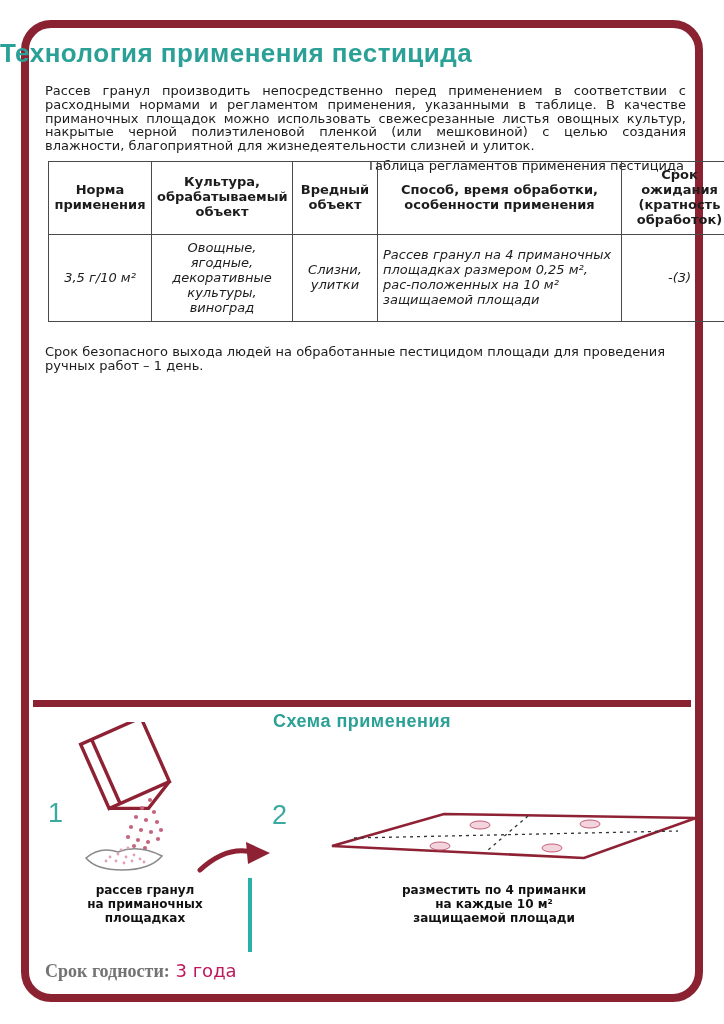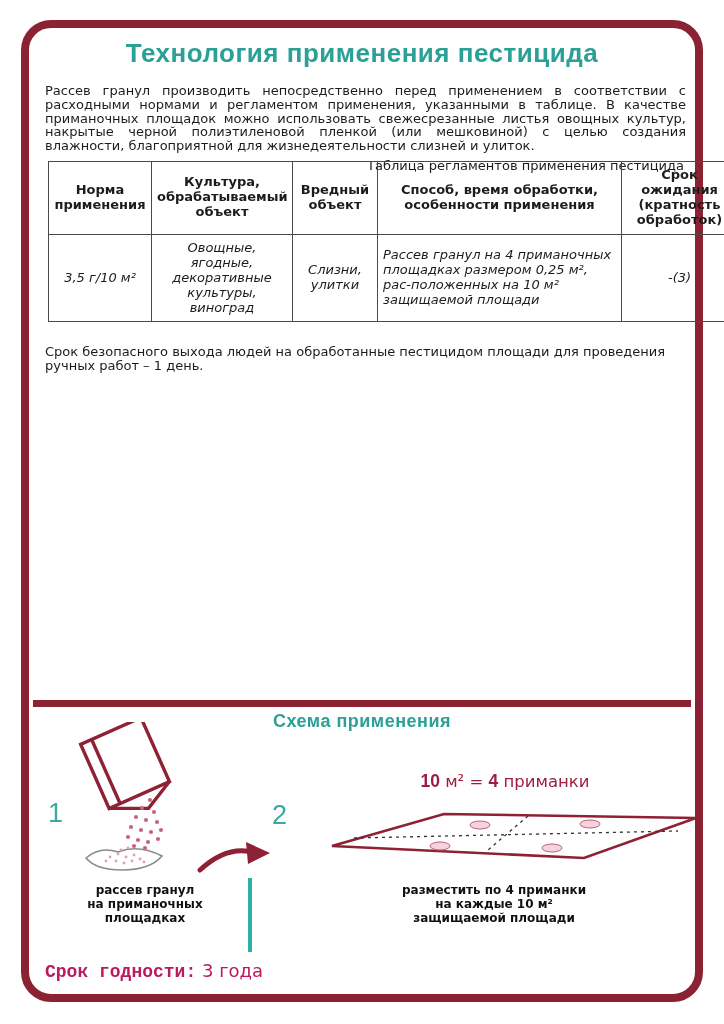--- a/index.html
+++ b/index.html
@@ -10,7 +10,7 @@
   .divider{position:absolute;left:33px;right:33px;top:700px;height:7px;background:#8b2232;}
 
   
-  .main-title{position:absolute;top:38px;left:0;right:0;text-align:center;
+  .main-title{position:absolute;top:38px;left:0;right:0;
               font-family:"Liberation Sans",sans-serif;font-weight:bold;
               font-size:26px;color:#2aa096;letter-spacing:.5px;}
   .intro{position:absolute;left:45px;right:38px;top:84px;font-size:13px;line-height:1.06;

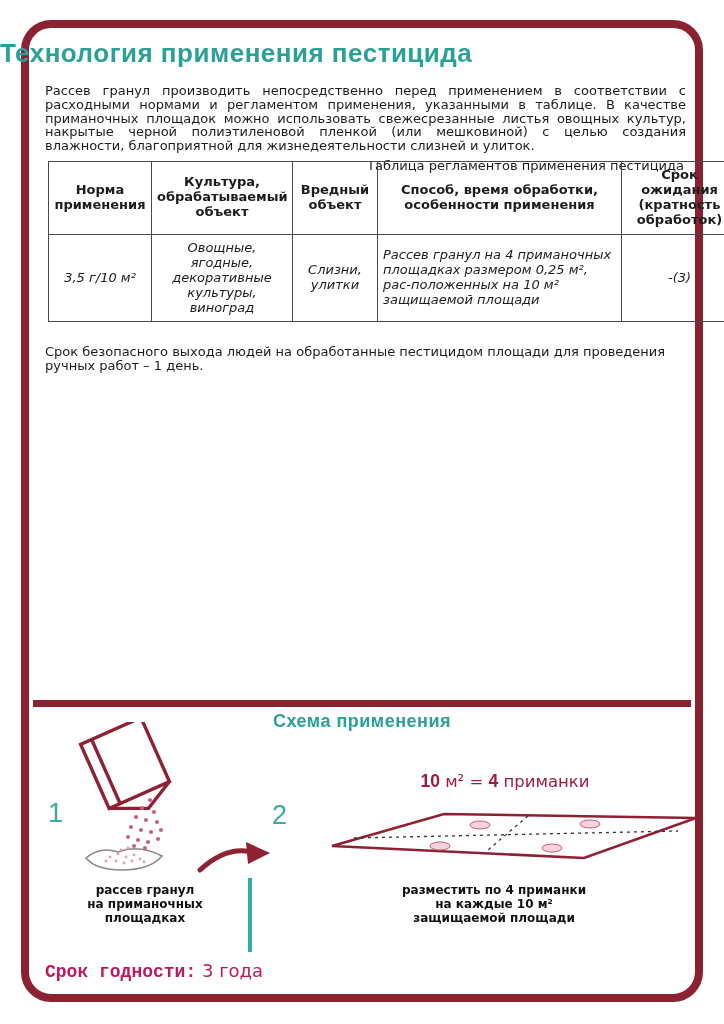--- a/index.html
+++ b/index.html
@@ -137,7 +137,6 @@
 
   <div class="step-num num2">2</div>
 
-  <div class="ratio"><b>10</b><span> м² = </span><b>4</b><span> приманки</span></div>
 
   <svg class="platform-svg" width="374" height="64" viewBox="0 0 374 64">
     <polygon points="4,40 116,8 368,12 256,52" fill="#ffffff" stroke="#8e2133" stroke-width="2.6" stroke-linejoin="miter"></polygon>

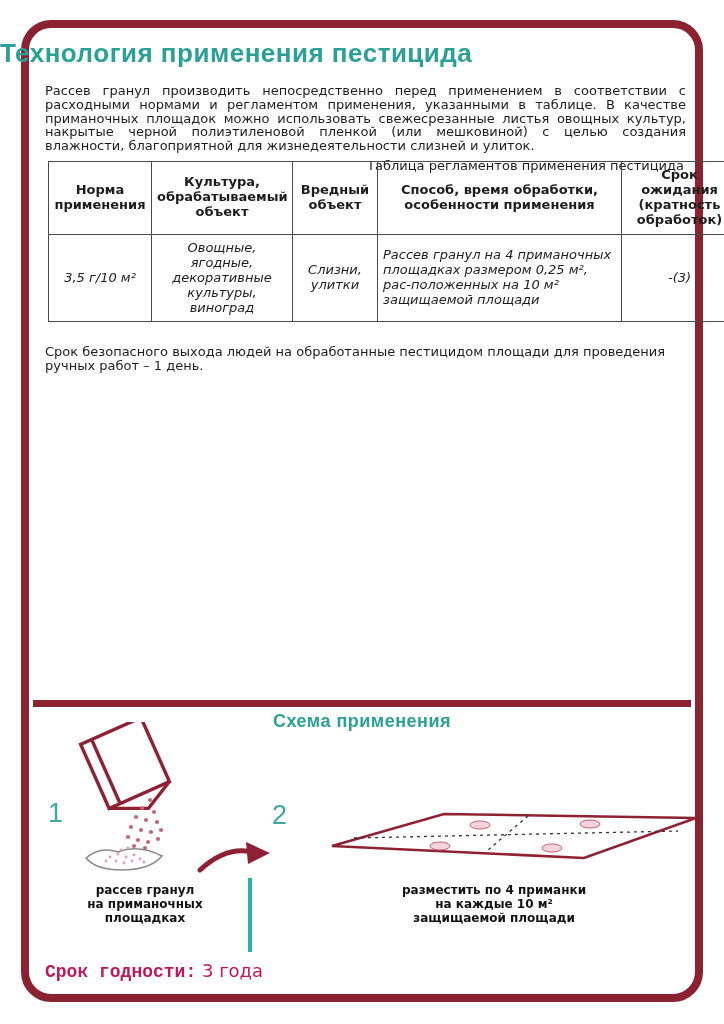--- a/index.html
+++ b/index.html
@@ -45,7 +45,7 @@
   .cap1{left:38px;top:883px;width:214px;}
   .cap2{left:318px;top:883px;width:352px;}
   .shelf{position:absolute;left:45px;top:960px;font-size:18px;}
-  .shelf .lbl{font-family:Liberation Mono, monospace;font-weight:bold;color:#be185d;}
+  .shelf .lbl{font-family:Liberation Serif, serif;font-weight:bold;color:#737373;}
   .shelf .val{color:#be185d;}
 </style>
 </head>

